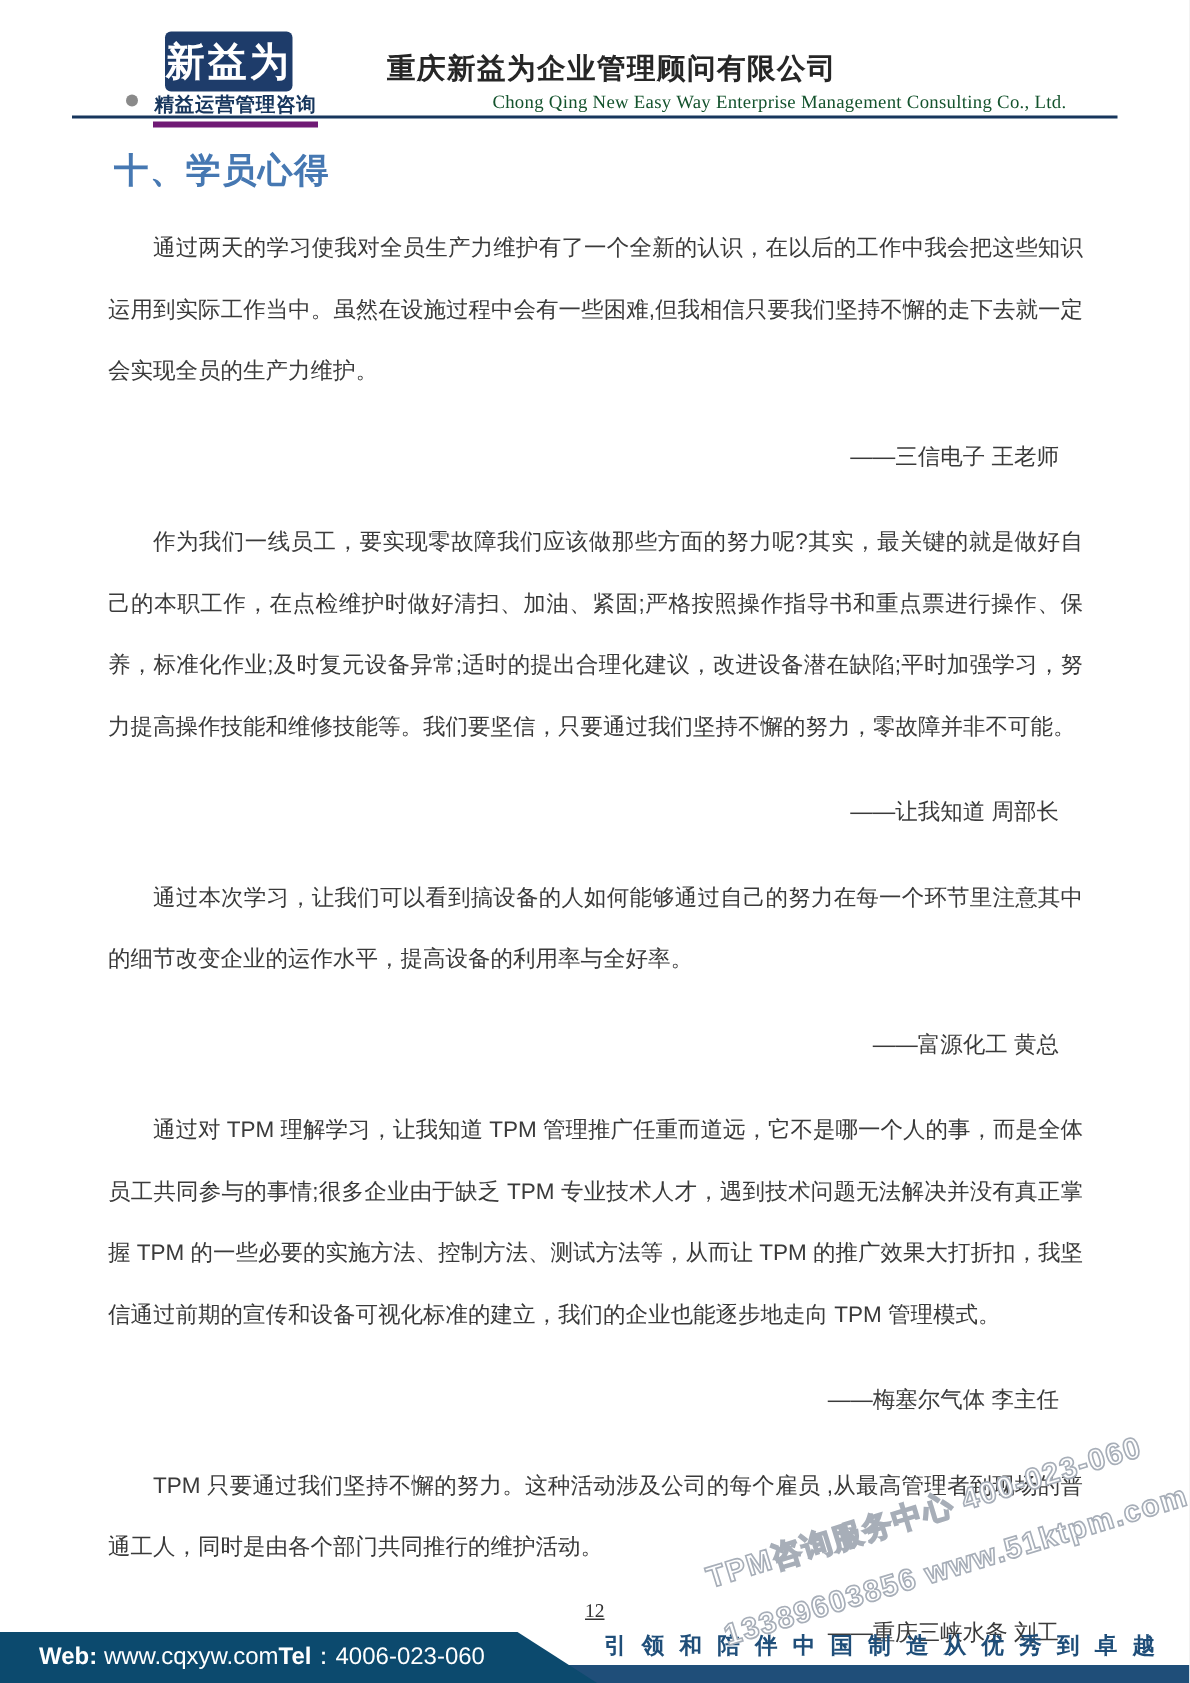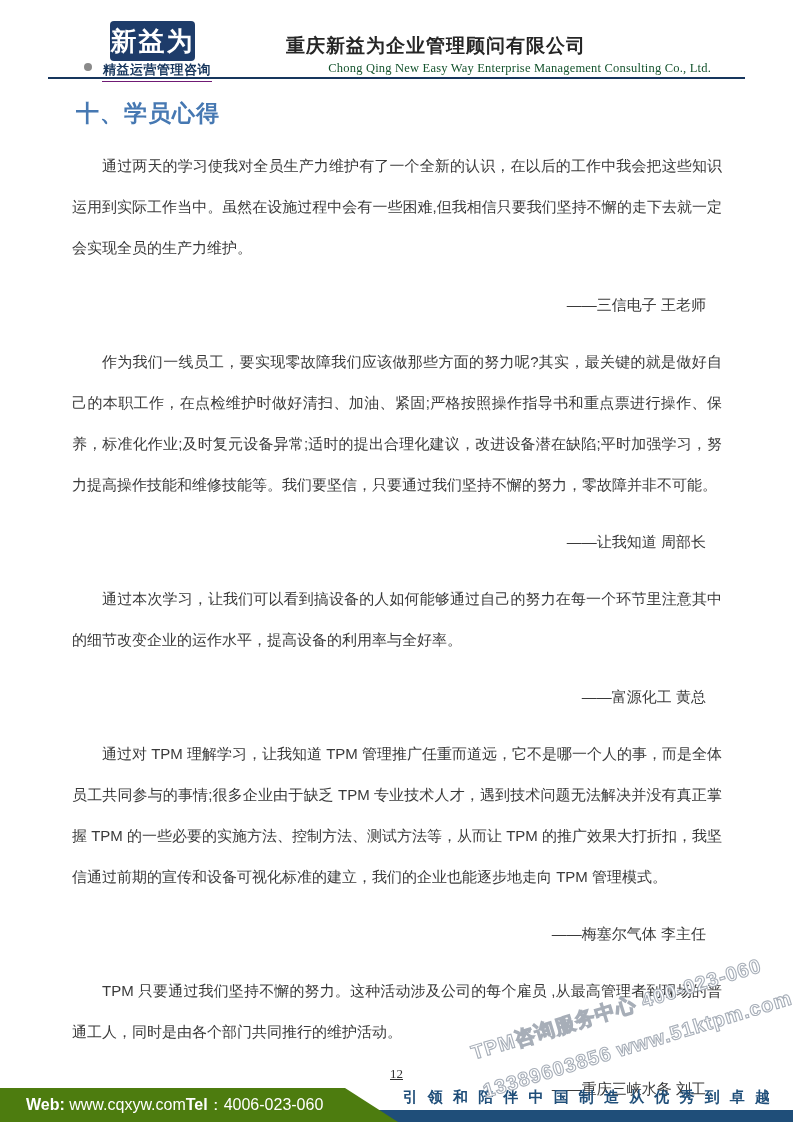--- a/index.html
+++ b/index.html
@@ -36,7 +36,6 @@
     position:absolute;left:258px;top:33px;
     font-size:19px;font-weight:bold;color:#262626;
     letter-spacing:1px;
-    margin-left:28px;
   }
   .company-en{
     position:absolute;right:82px;top:61px;

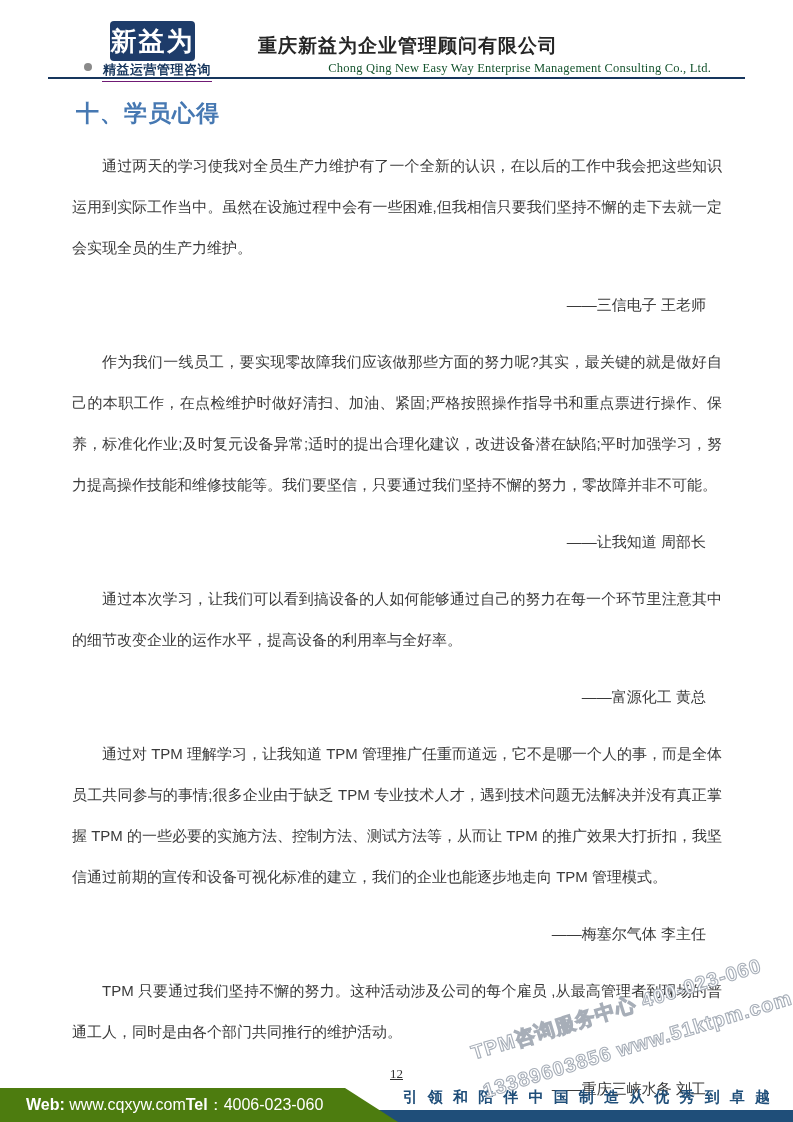--- a/index.html
+++ b/index.html
@@ -29,7 +29,7 @@
     width:110px;text-align:center;
     color:#17365d;font-weight:bold;font-size:13px;
     letter-spacing:0.5px;
-    border-bottom:1px solid #701a75;
+    border-bottom:4px solid #701a75;
     padding-bottom:2px;
   }
   .company-cn{

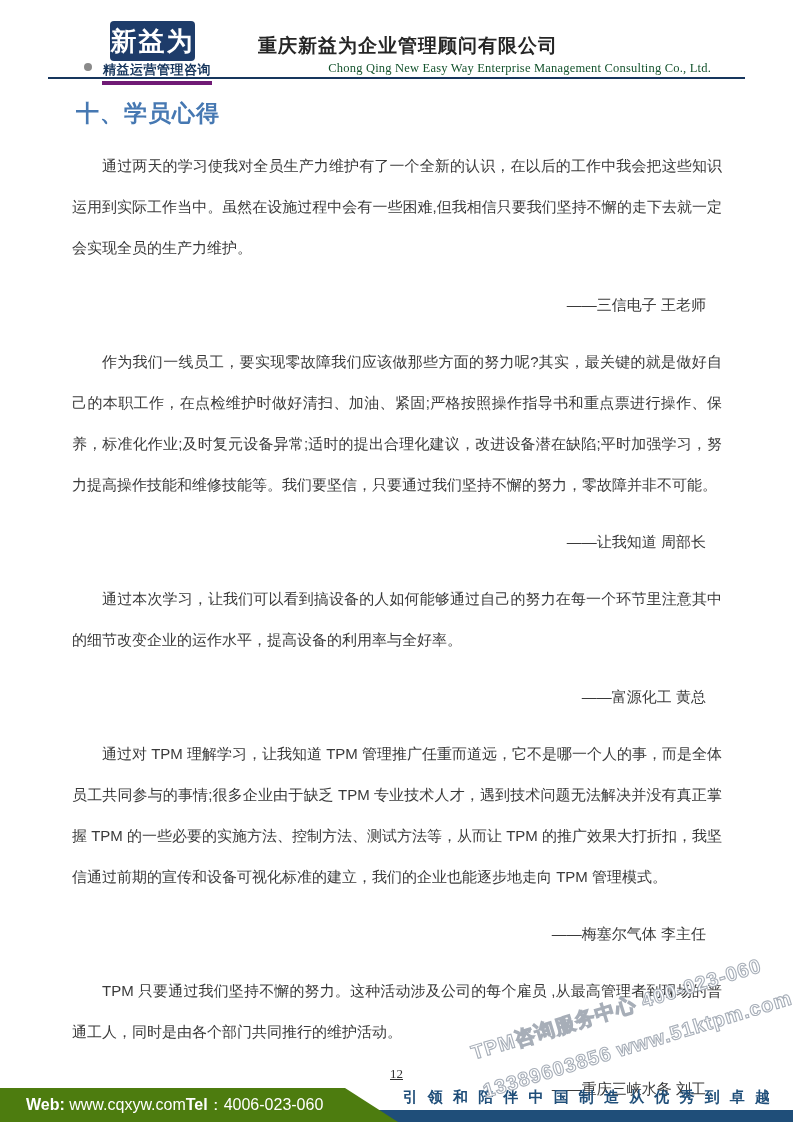--- a/index.html
+++ b/index.html
@@ -99,7 +99,7 @@
   .footer-block{
     position:absolute;left:0;top:1088px;
     width:402px;height:34px;
-    background:#4d7c0f;
+    background:#0c4a6e;
     clip-path:polygon(0 0,345px 0,398px 100%,0 100%);
     color:#ffffff;
     line-height:34px;

